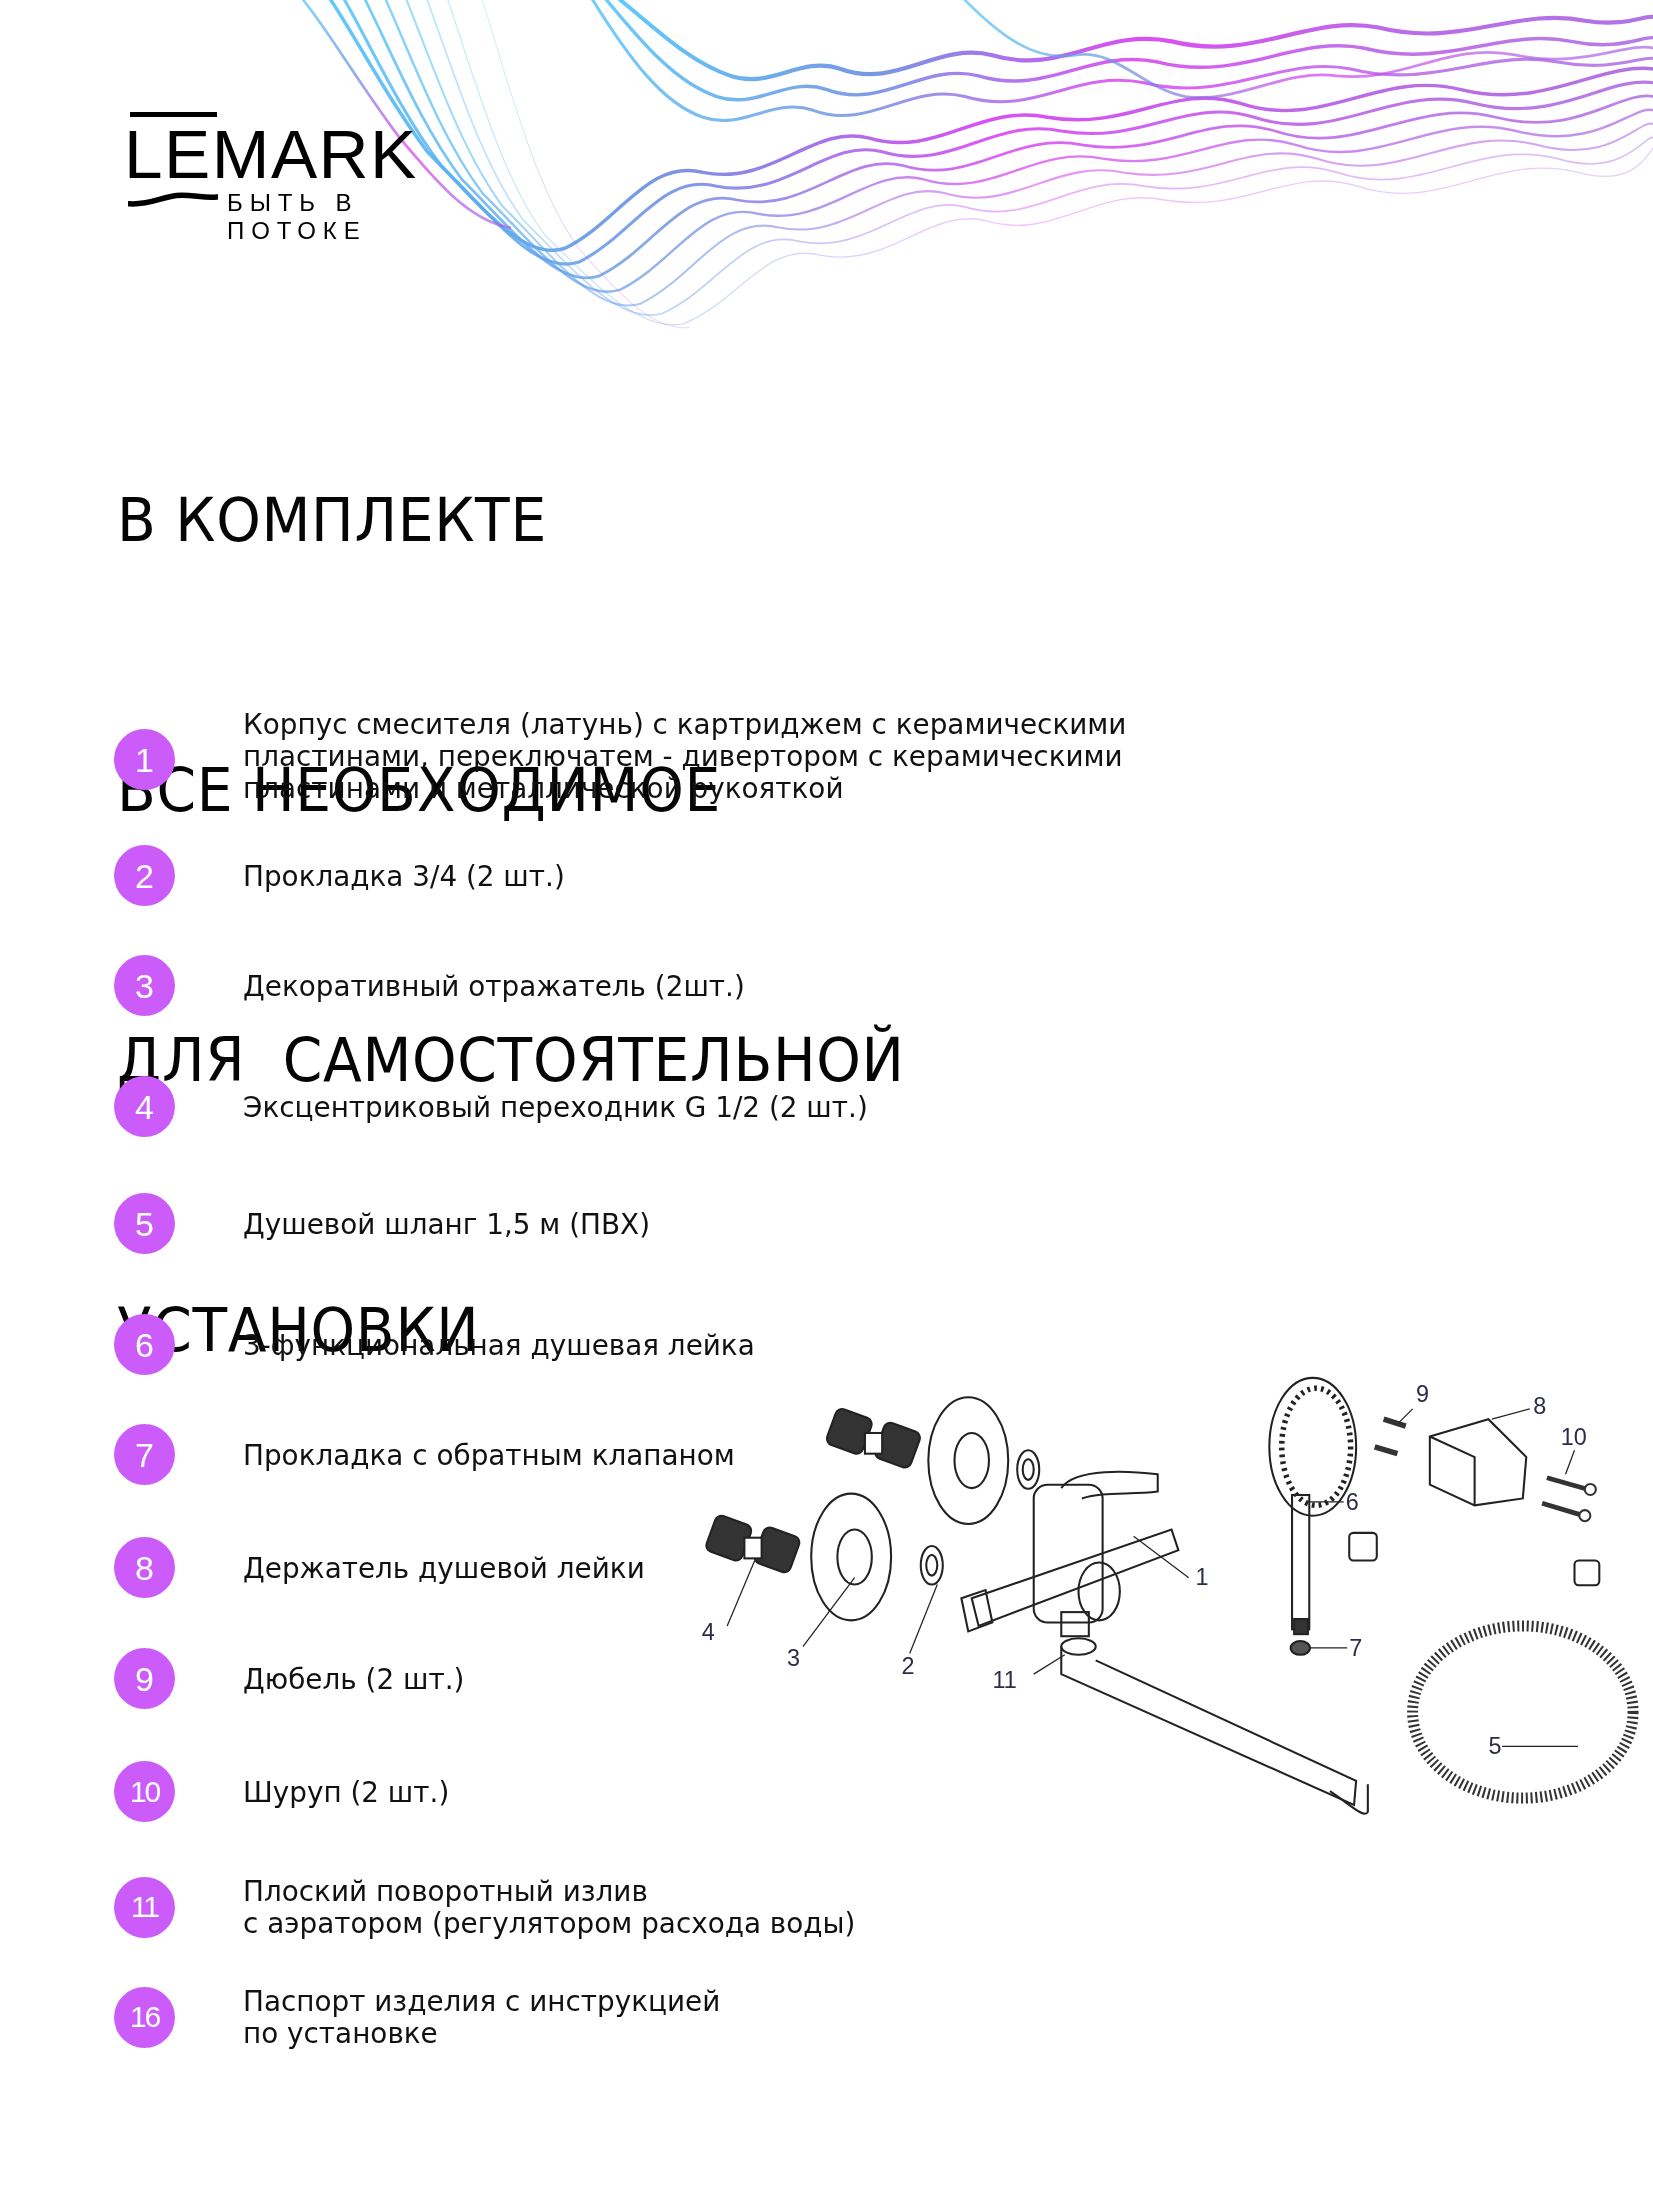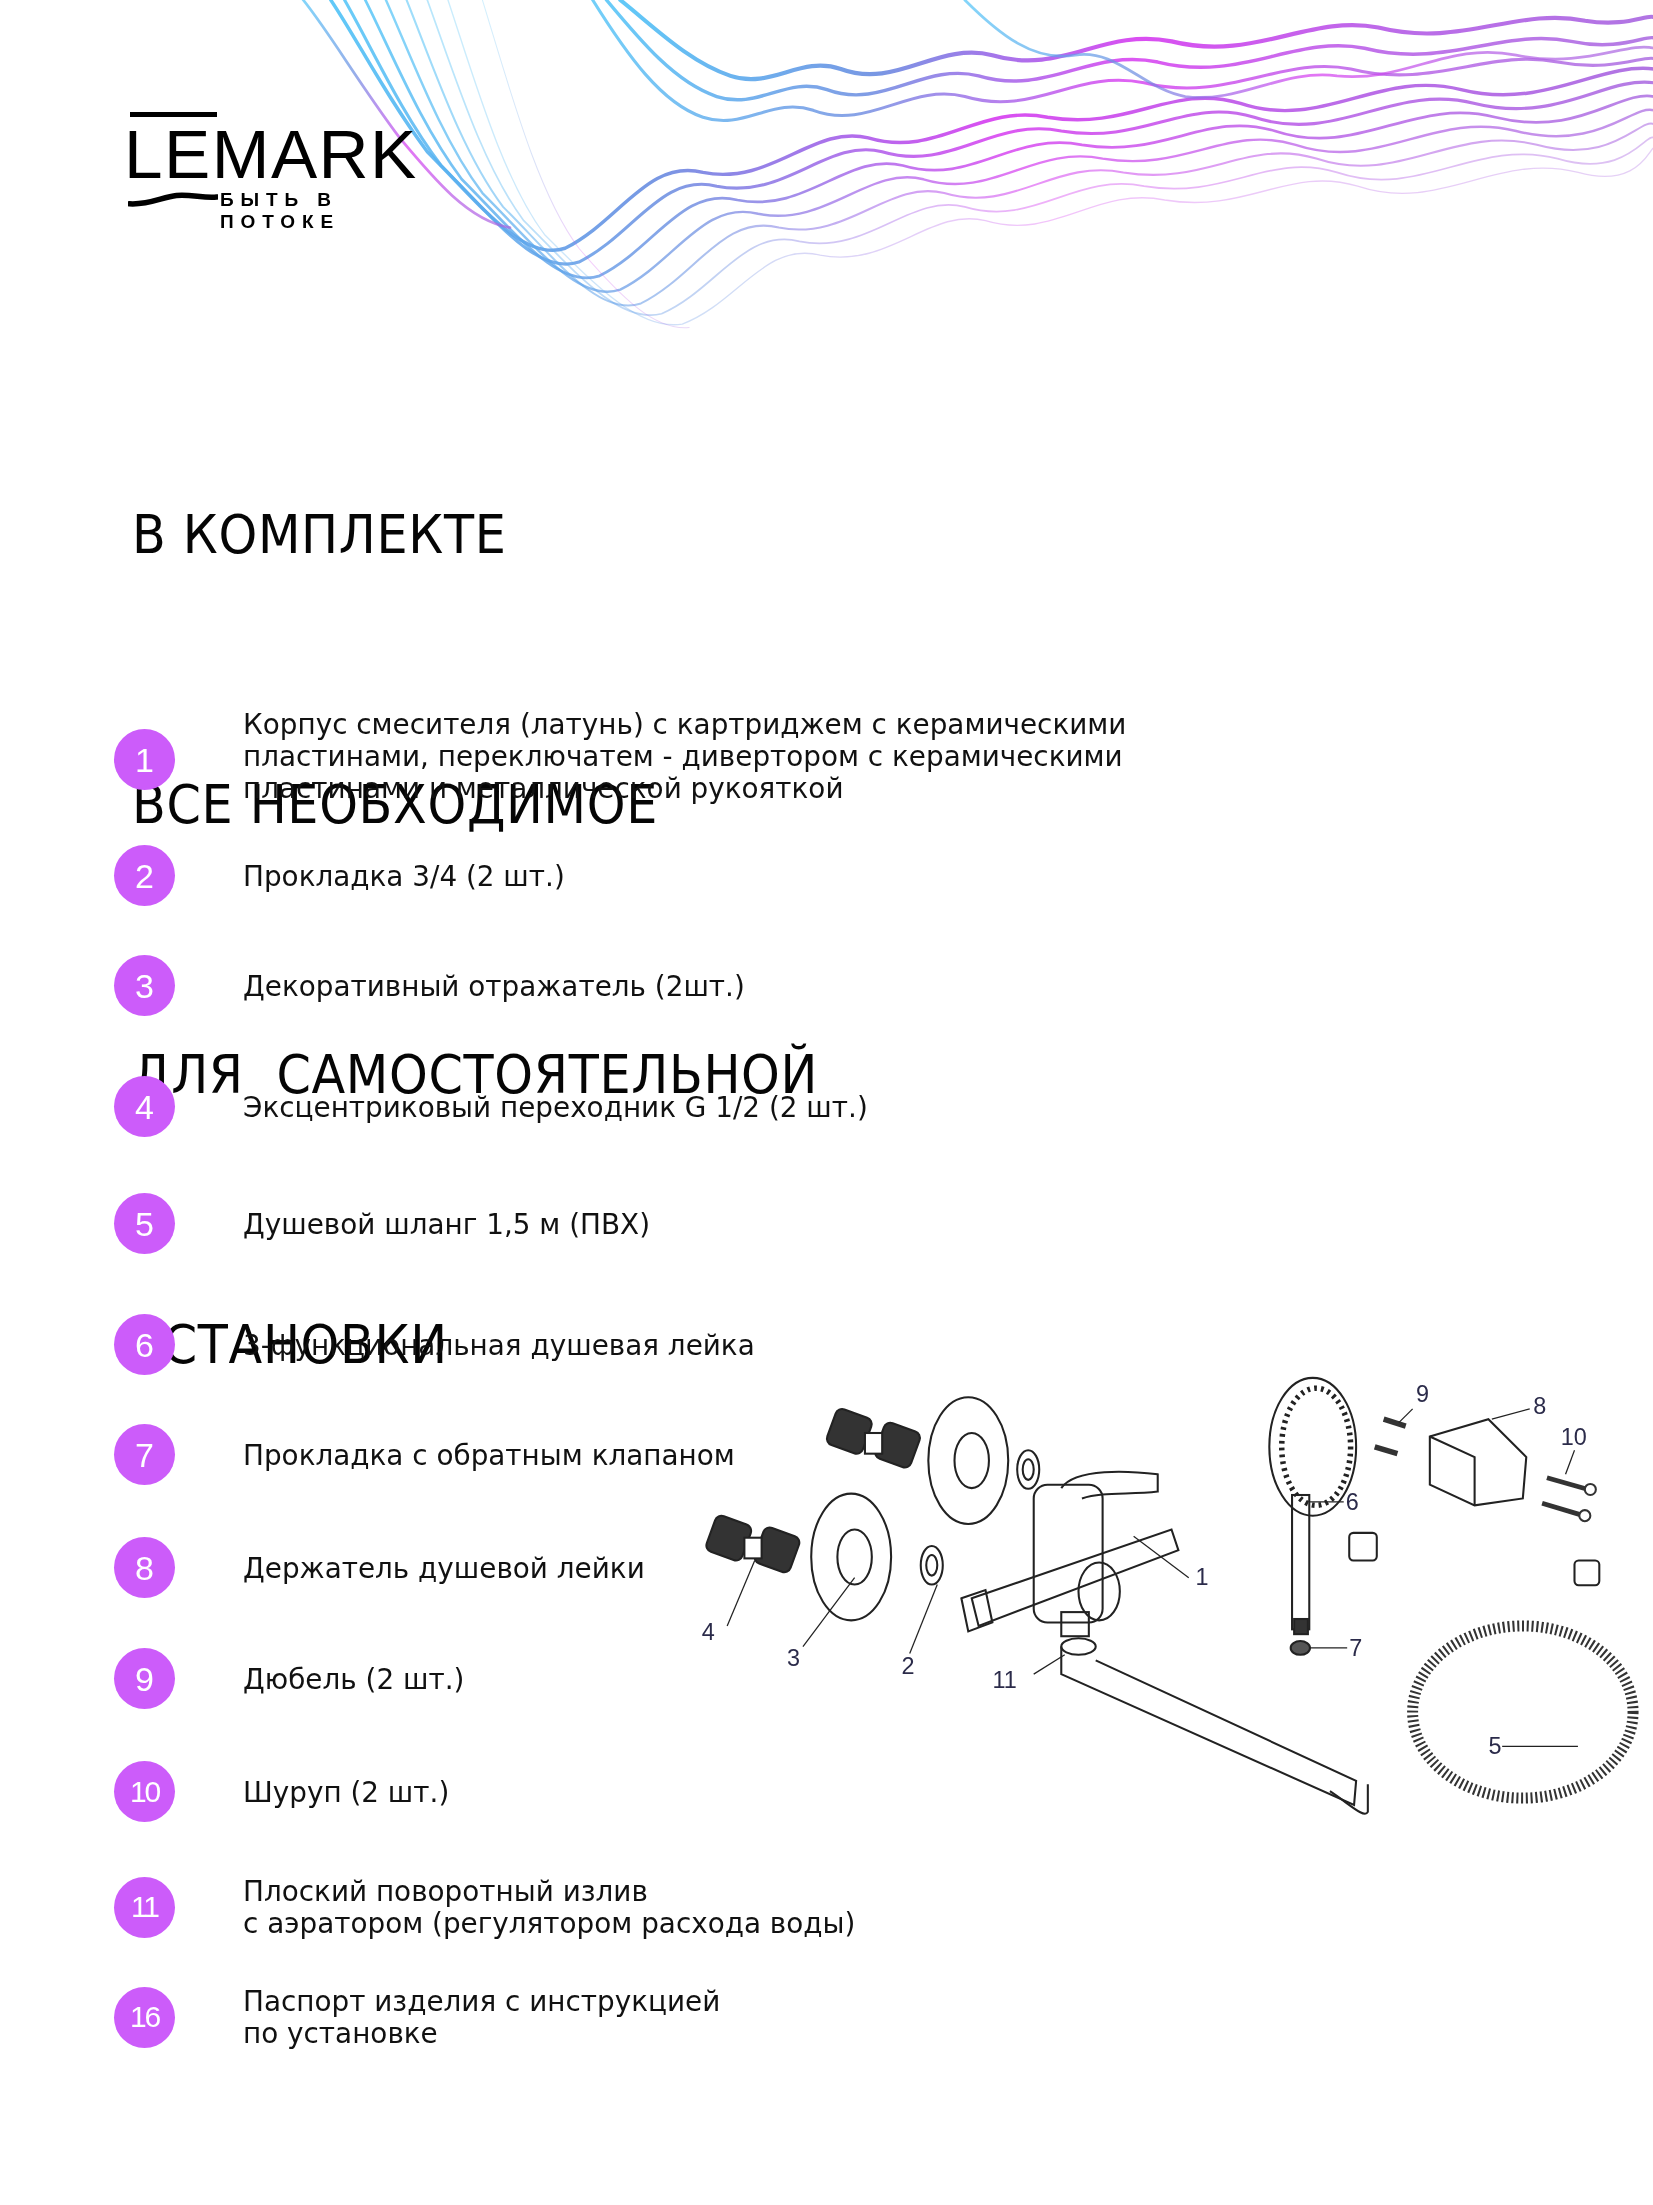--- a/index.html
+++ b/index.html
@@ -11,8 +11,8 @@
   .logo .word { position:absolute; left:0; top:11px; font-family:"Liberation Sans", sans-serif;
                 font-size:68px; line-height:68px; letter-spacing:1.4px; color:#000; transform:scaleX(1.02); transform-origin:left; }
   .logo .wave { position:absolute; left:4.1px; top:81px; width:90px; height:18px; }
-  .logo .tag { position:absolute; left:96px; top:80px; font-family:"Liberation Sans", sans-serif;
-               font-size:19px; letter-spacing:6.9px; color:#000;font-weight:bold; }
+  .logo .tag { position:absolute; left:103px; top:80px; font-family:"Liberation Sans", sans-serif;
+               font-size:24px; letter-spacing:6.9px; color:#000; }
   .title { position:absolute; left:117px; top:295px; margin:15px; font-family:"DejaVu Sans", sans-serif;
            font-weight:400; font-size:53px; line-height:90px; letter-spacing:0.7px; color:#050505; white-space:pre; }
   .title span { display:block; transform:scaleX(0.93); transform-origin:left; }

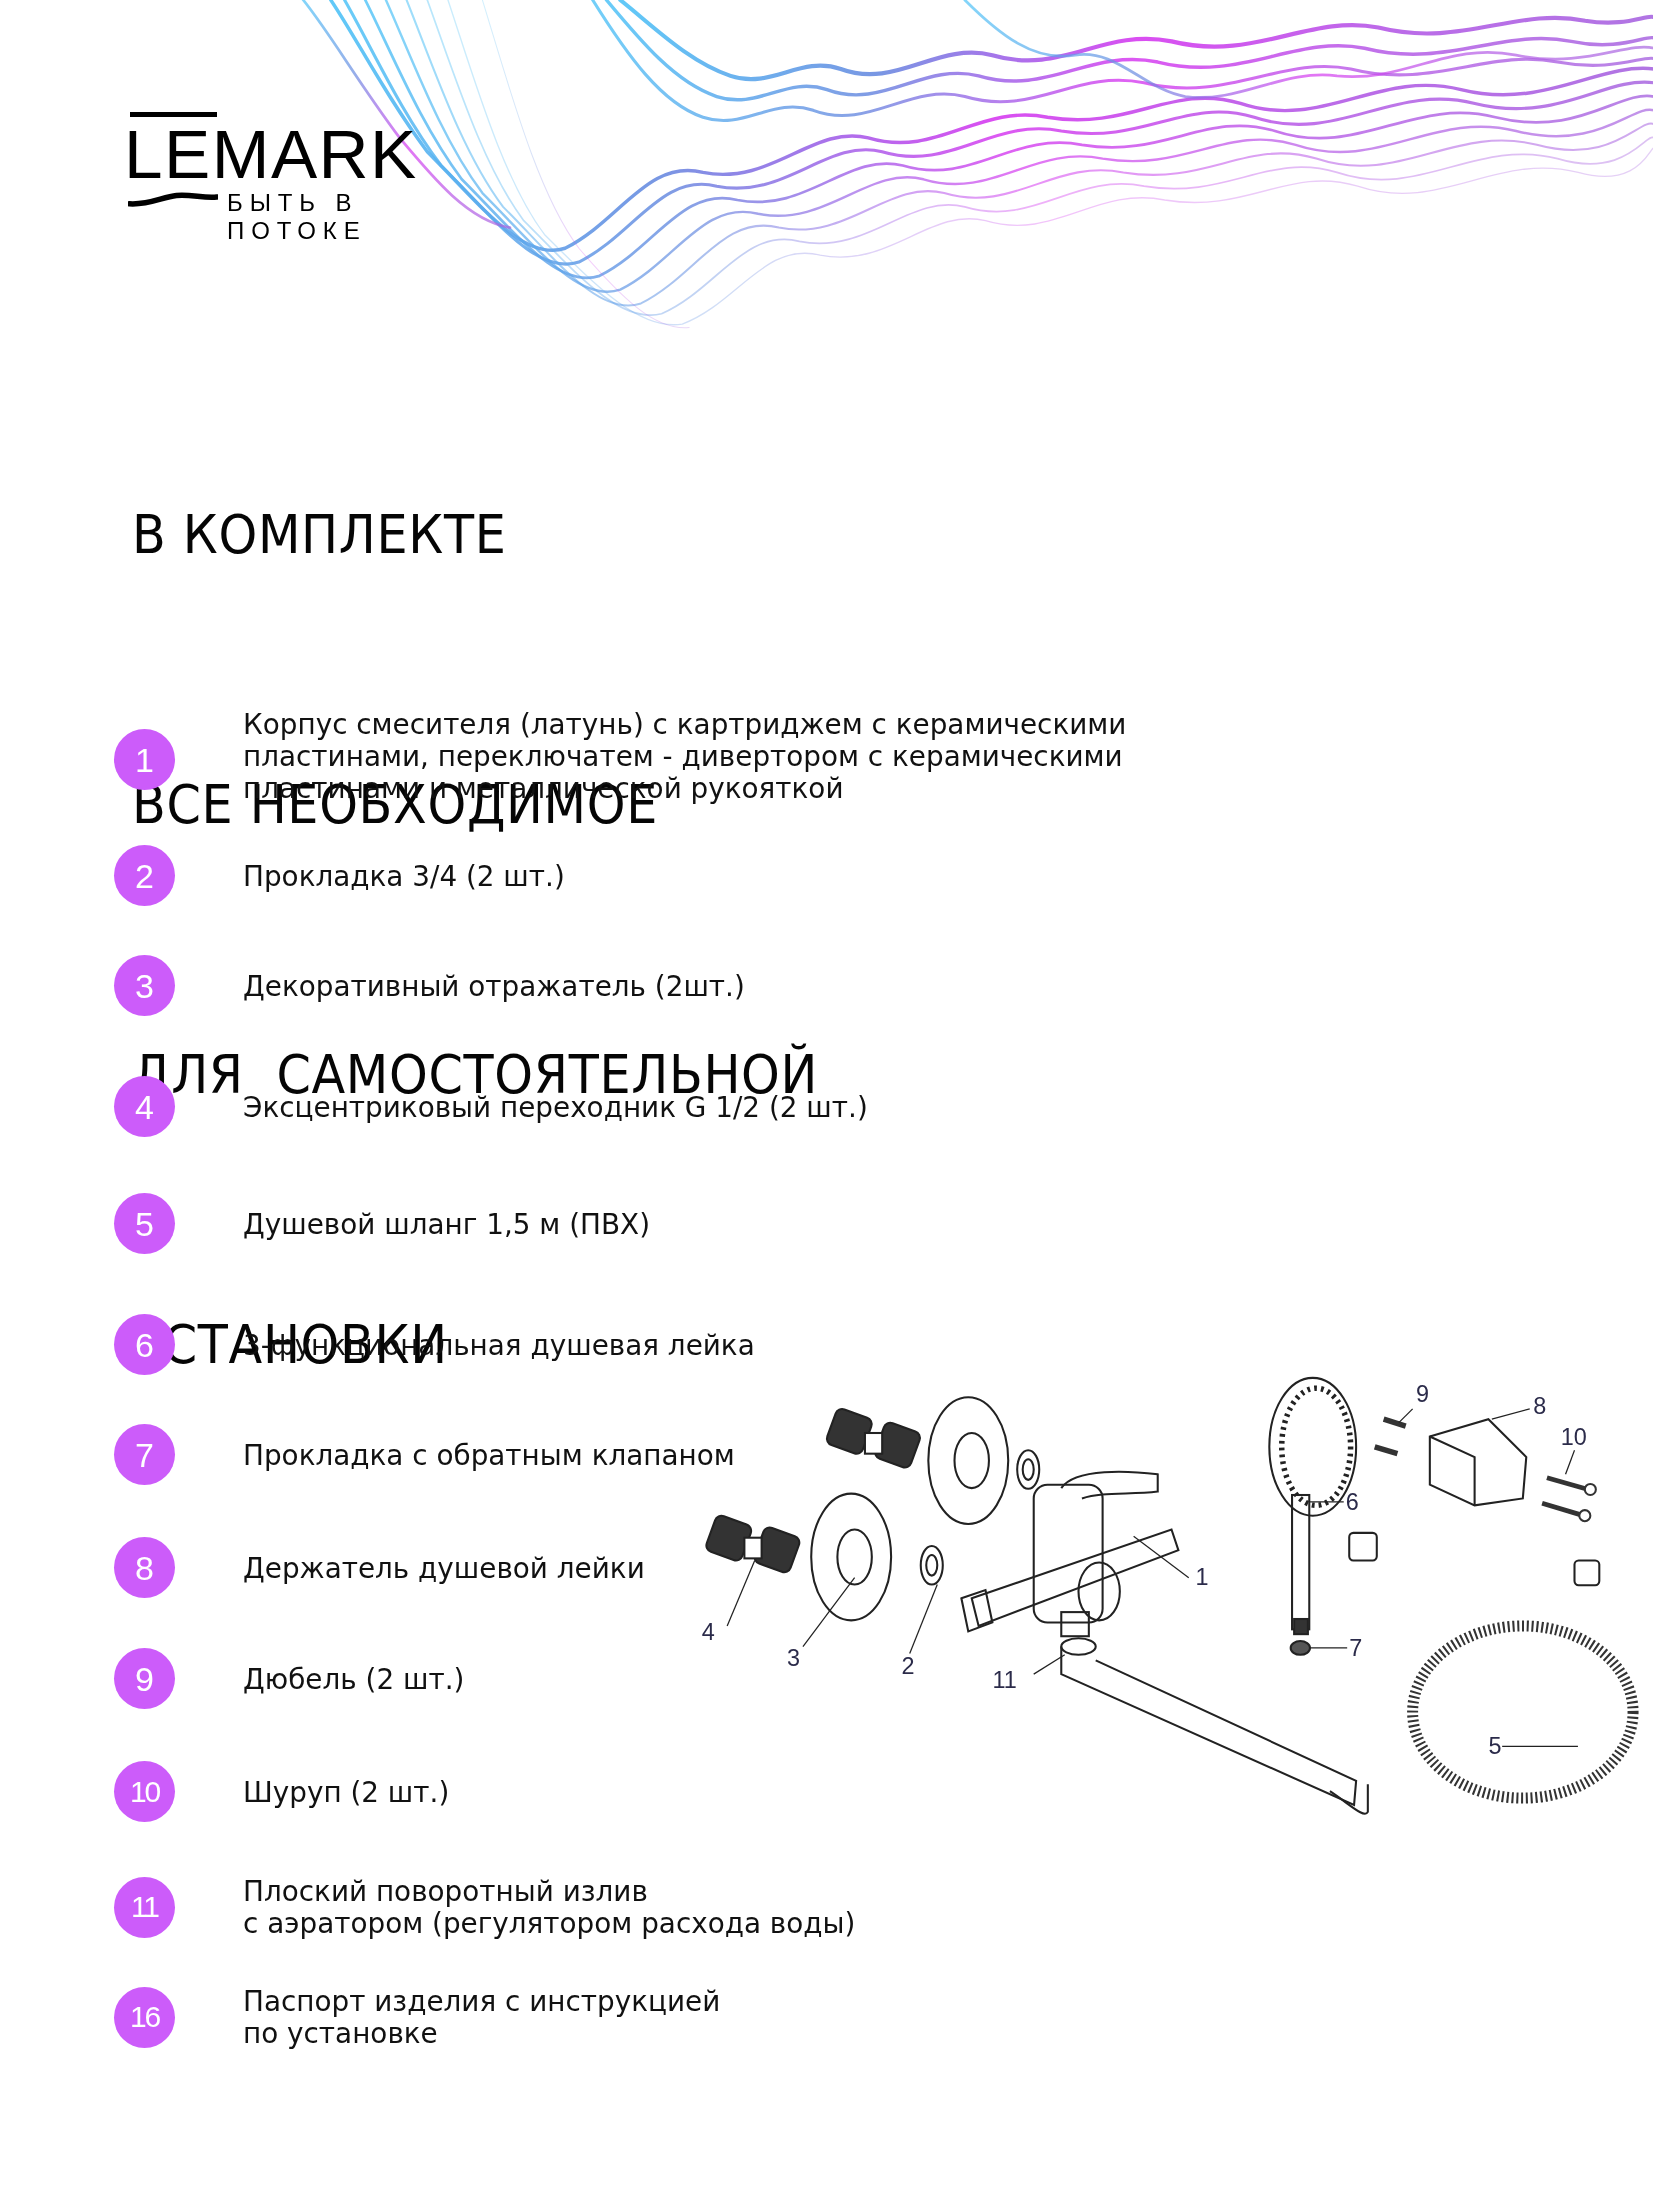--- a/index.html
+++ b/index.html
@@ -13,8 +13,8 @@
   .logo .wave { position:absolute; left:4.1px; top:81px; width:90px; height:18px; }
   .logo .tag { position:absolute; left:103px; top:80px; font-family:"Liberation Sans", sans-serif;
                font-size:24px; letter-spacing:6.9px; color:#000; }
-  .title { position:absolute; left:117px; top:295px; margin:15px; font-family:"DejaVu Sans", sans-serif;
-           font-weight:400; font-size:53px; line-height:90px; letter-spacing:0.7px; color:#050505; white-space:pre; }
+  .title { position:absolute; left:117px; top:295px; margin:0; font-family:"DejaVu Sans", sans-serif;
+           font-weight:400; font-size:61px; line-height:90px; letter-spacing:0.7px; color:#050505; white-space:pre; }
   .title span { display:block; transform:scaleX(0.93); transform-origin:left; }
   .items { position:absolute; left:0; top:0; width:1654px; height:2205px; }
   .item { position:absolute; left:114px; display:flex; align-items:center; }

